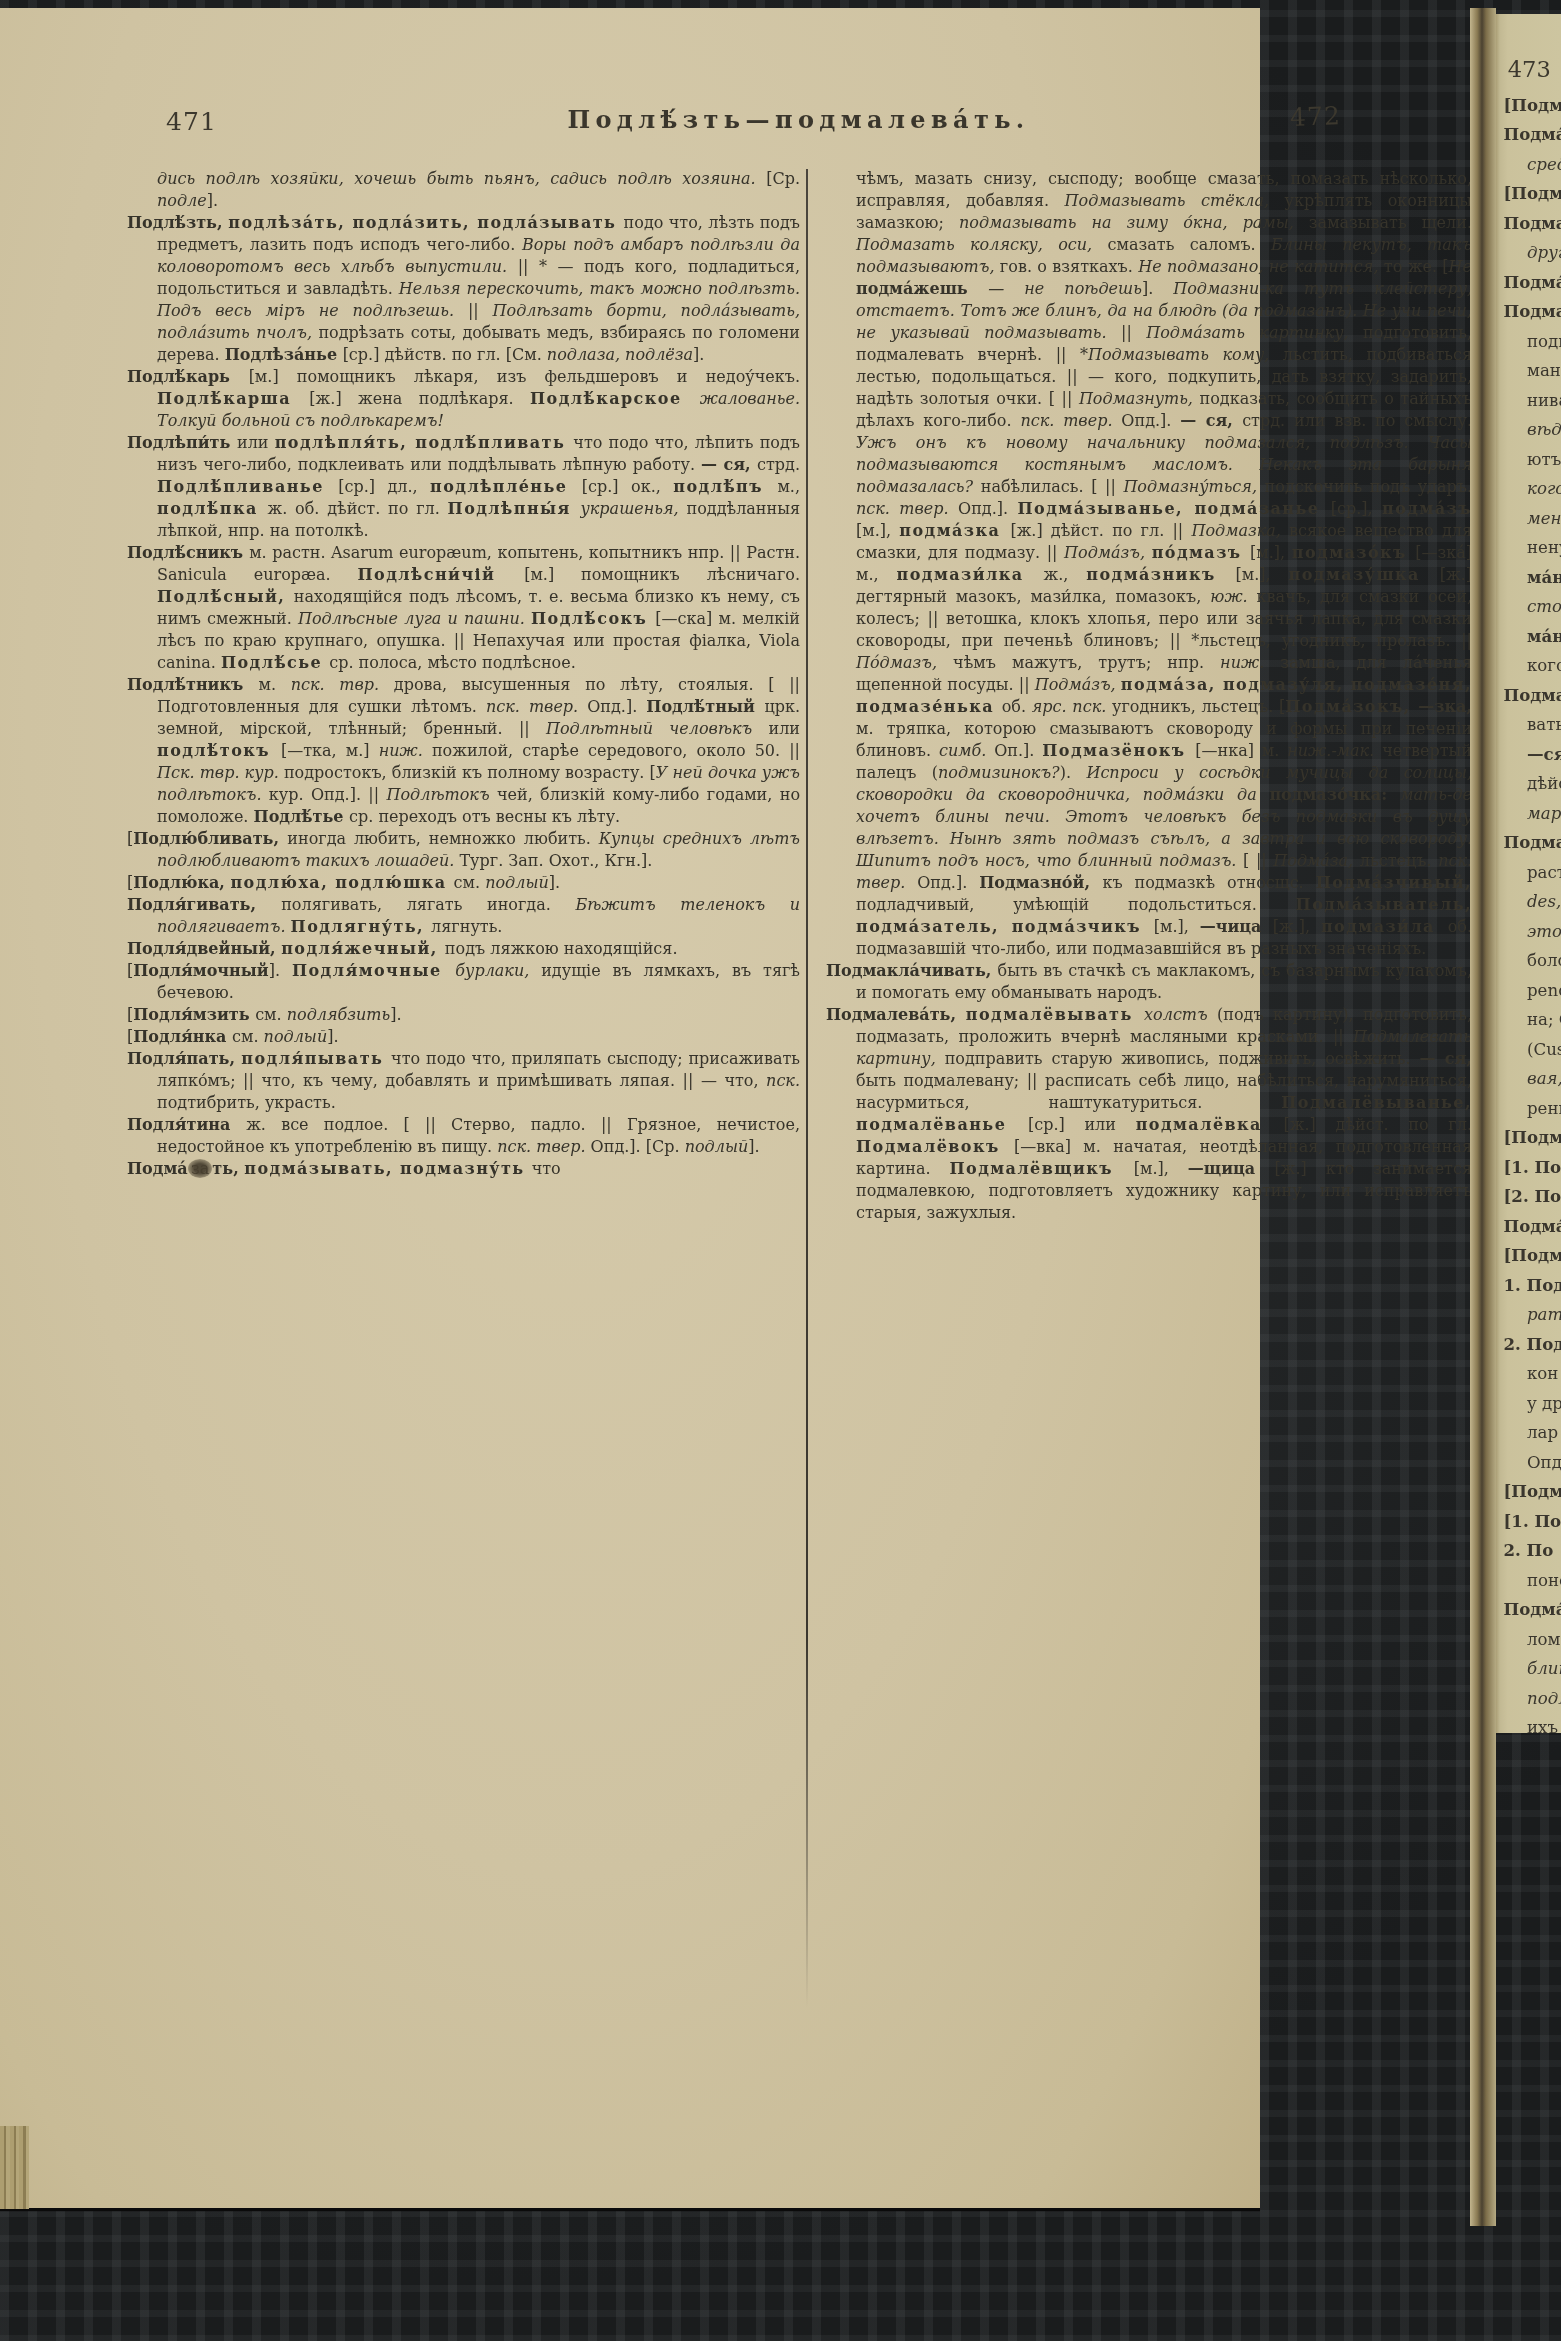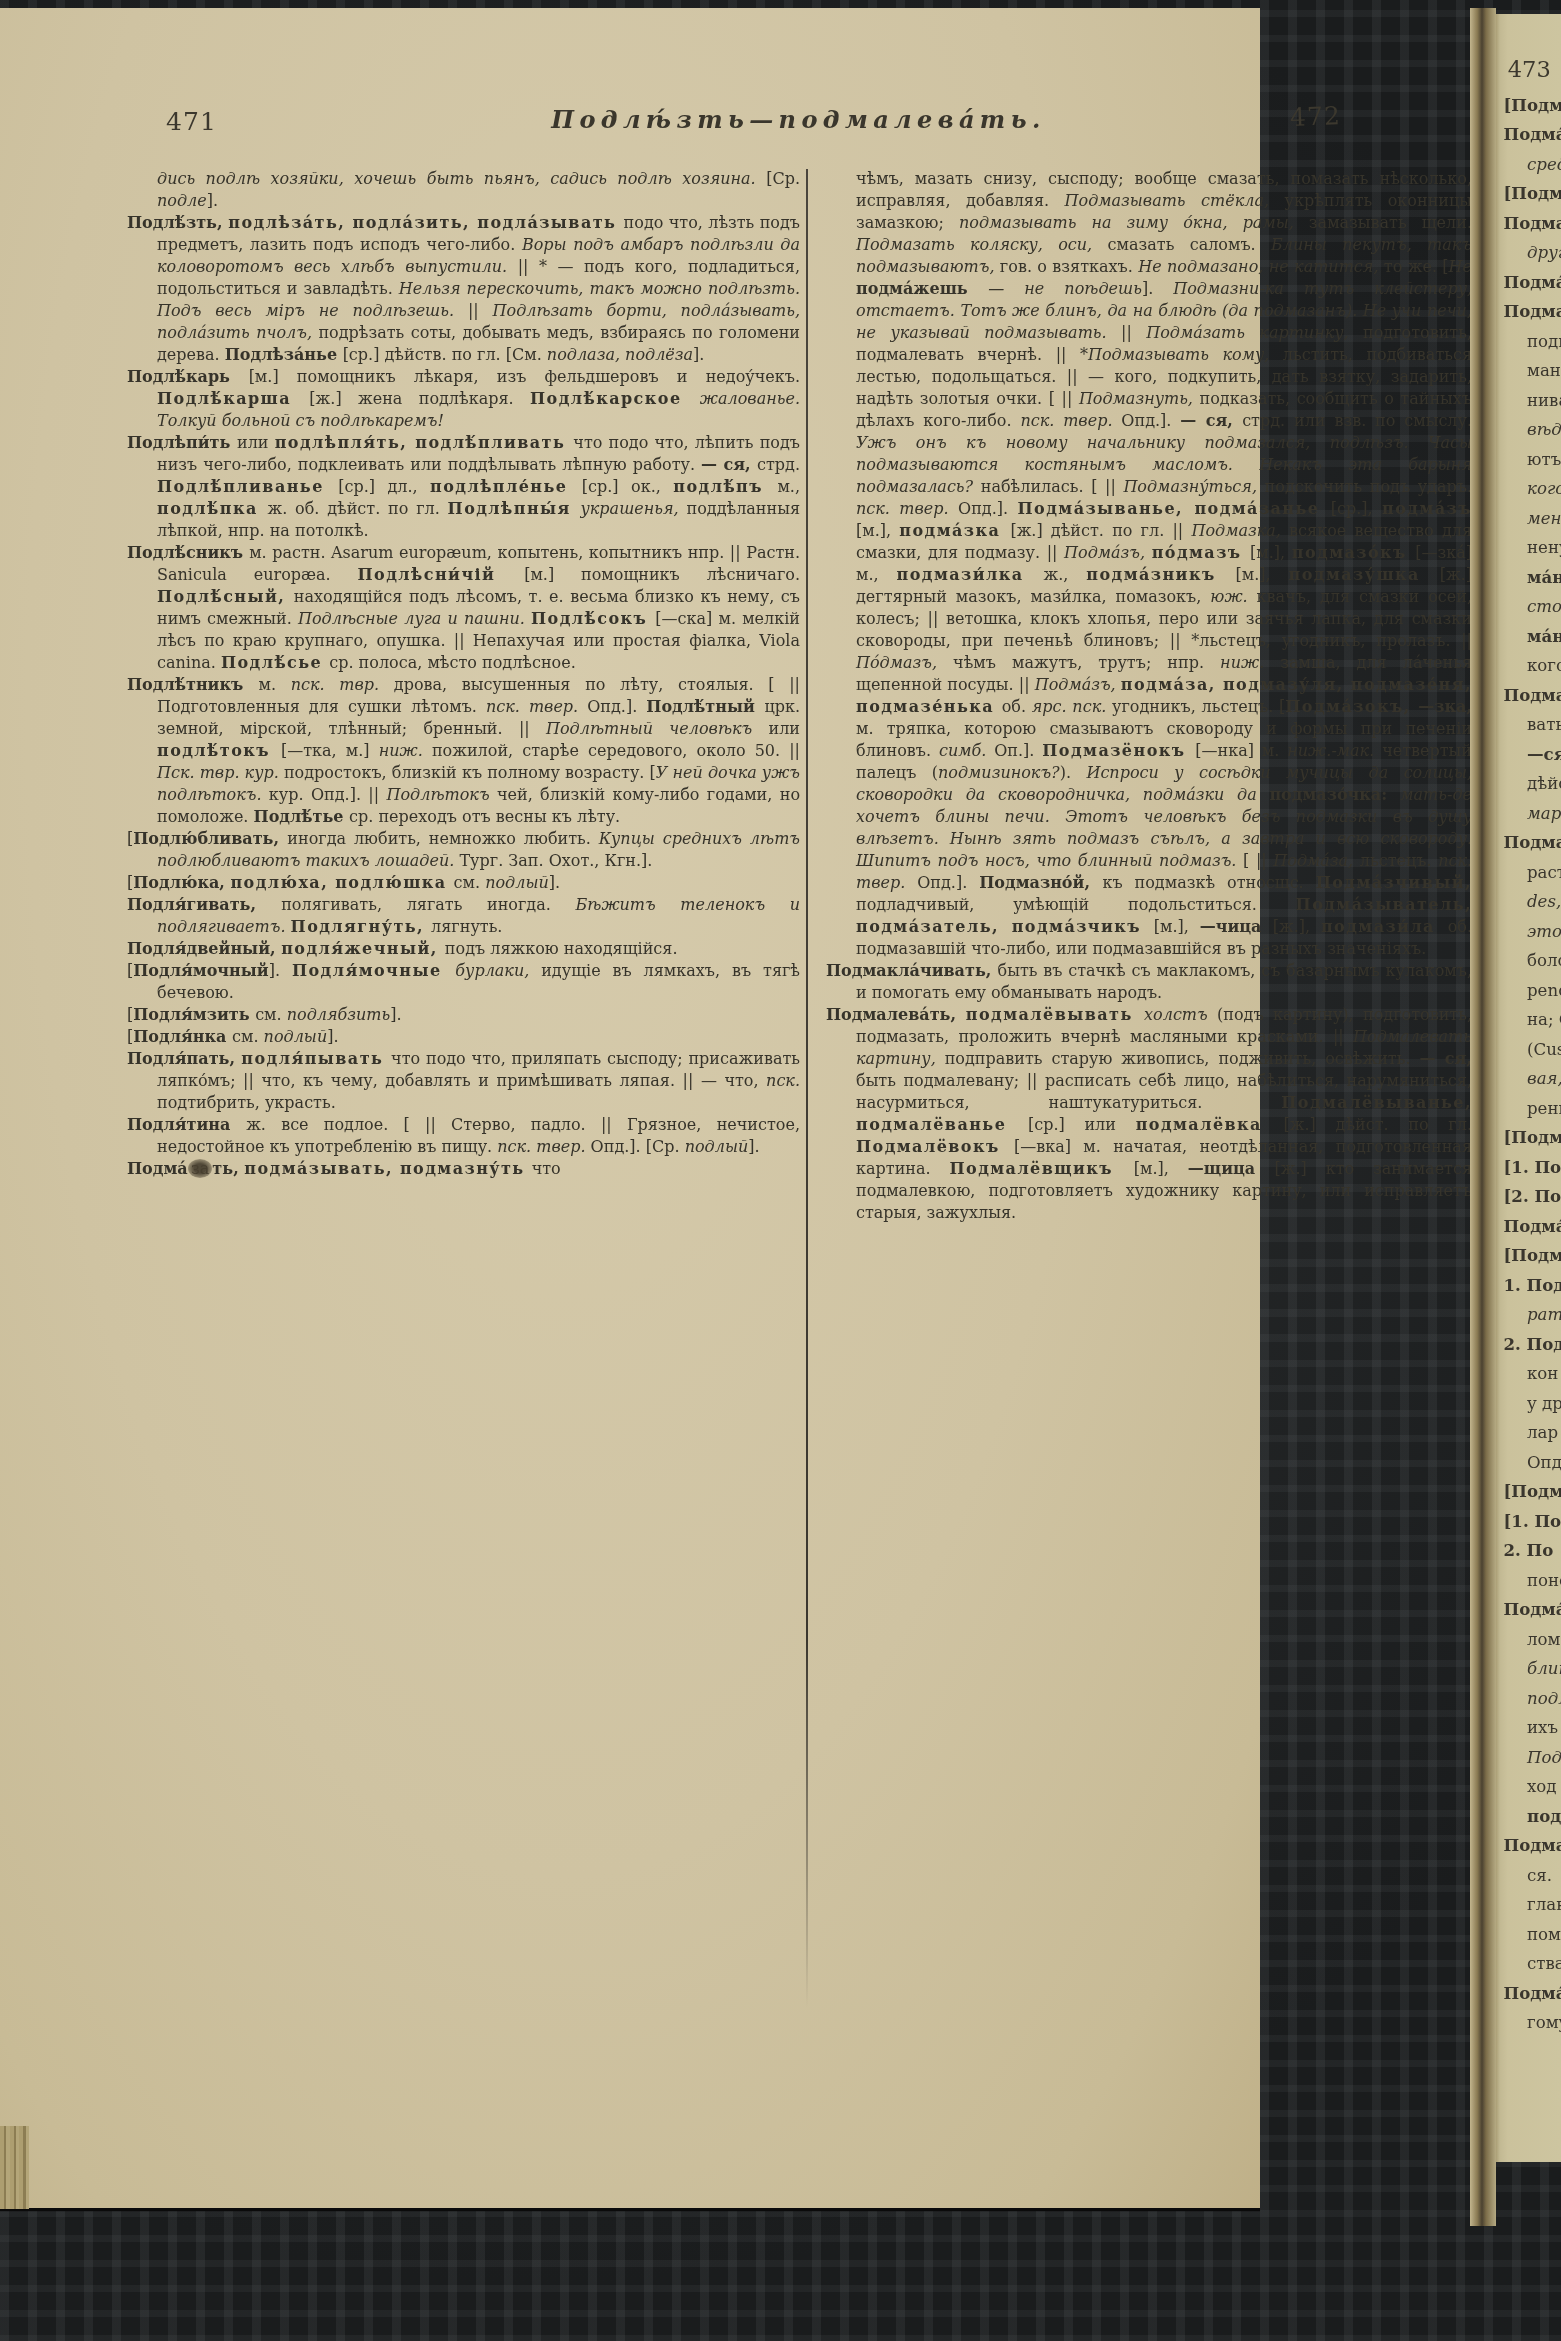--- a/index.html
+++ b/index.html
@@ -18,7 +18,7 @@
     background:repeating-linear-gradient(90deg,#ad9e70 0 3.8px,#8c7d53 3.8px 6.4px,#b4a679 6.4px 9.7px);}
   .fold{position:absolute;left:1470px;top:7.5px;width:26px;height:2218px;
     background:linear-gradient(90deg,#c2b58e 0%,#8a7a53 28%,#4a4130 46%,#7c6d49 62%,#b5aa83 100%);}
-  .next-page{position:absolute;left:1496px;top:14px;width:65px;height:2148px;
+  .next-page{position:absolute;left:1496px;top:14px;width:65px;height:1719px;
     background:linear-gradient(90deg,#ab9f76 0%,#c2b993 6%,#cbc29c 18%,#cdc5a0 100%);
     overflow:hidden;}
   .header{position:absolute;left:125px;top:92px;width:1347px;height:48px;color:#3a362c;}

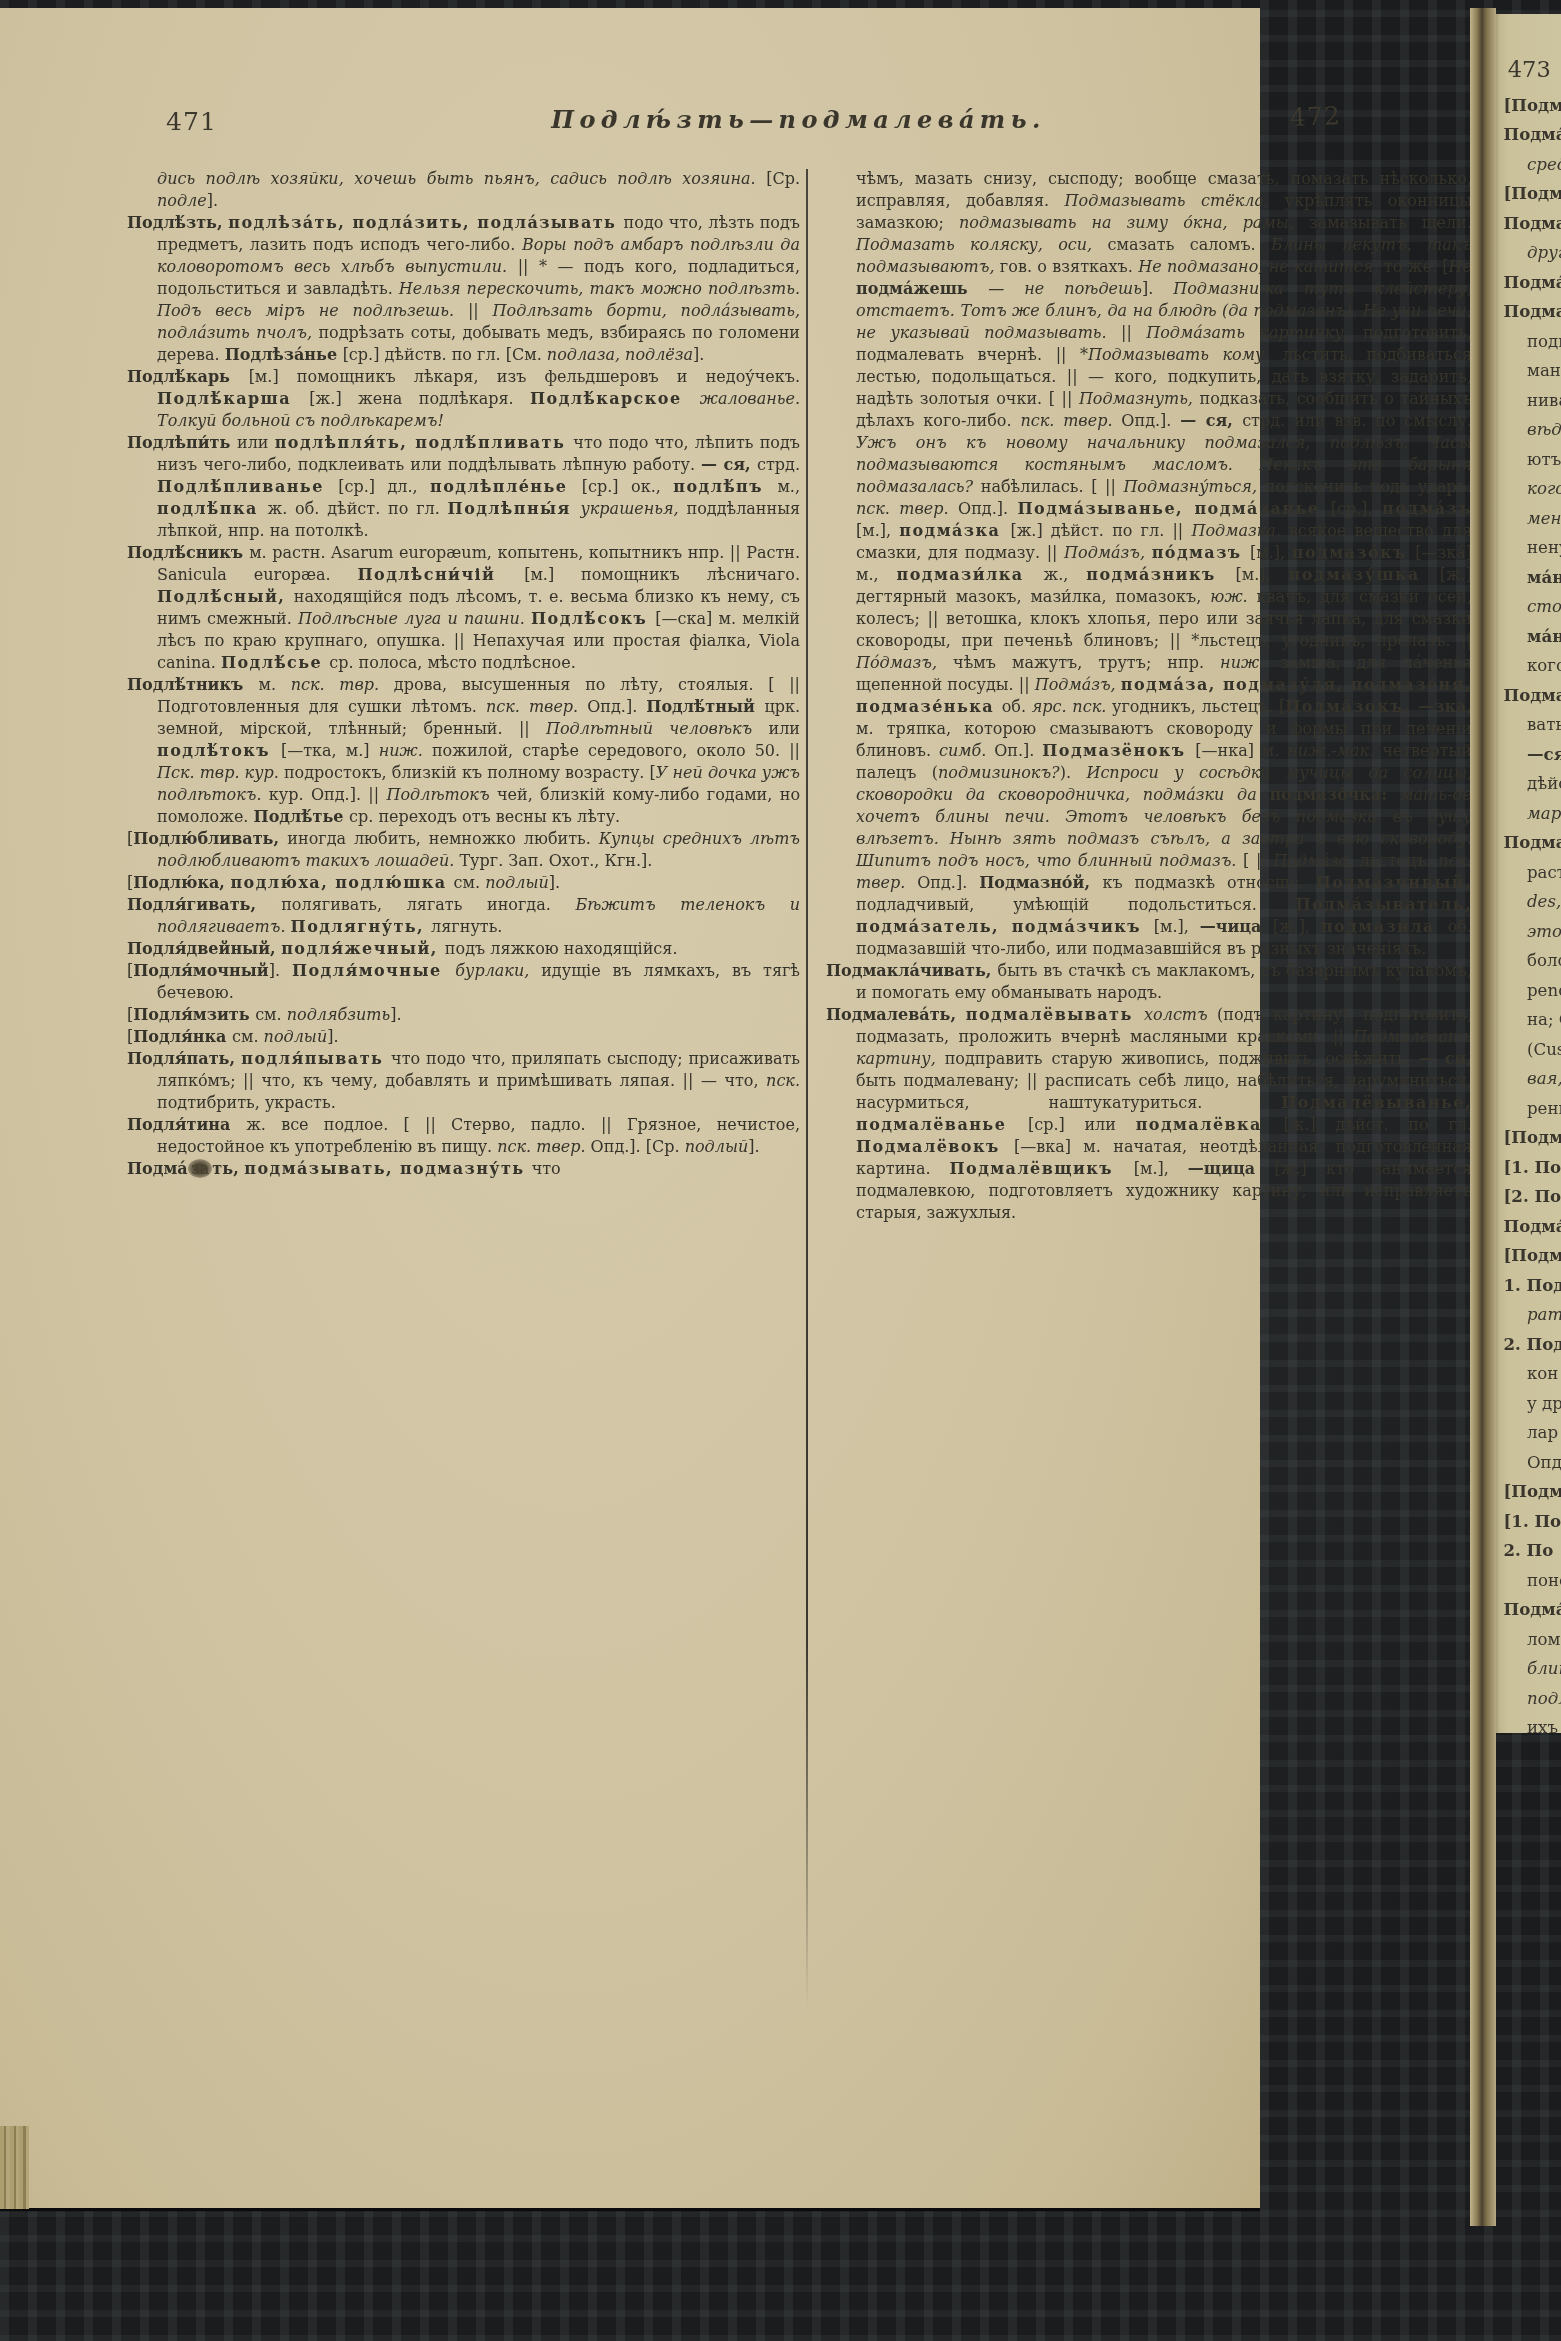--- a/index.html
+++ b/index.html
@@ -26,7 +26,7 @@
   .colnum.left{left:41px;}
   .colnum.right{left:1165px;transform:rotate(-2deg);top:2.1px;}
   .title{position:absolute;left:0;right:0;top:5.4px;text-align:center;
-    font-size:24px;font-weight:700;letter-spacing:5.4px;color:#3a362c;font-style:italic;}
+    font-size:24px;font-weight:700;letter-spacing:5.4px;color:#3a362c;}
   .col{position:absolute;top:160px;color:#36332a;font-size:16px;line-height:22px;
     text-align:justify;overflow:hidden;}
   .col.left{left:127px;width:673px;height:2027px;}

